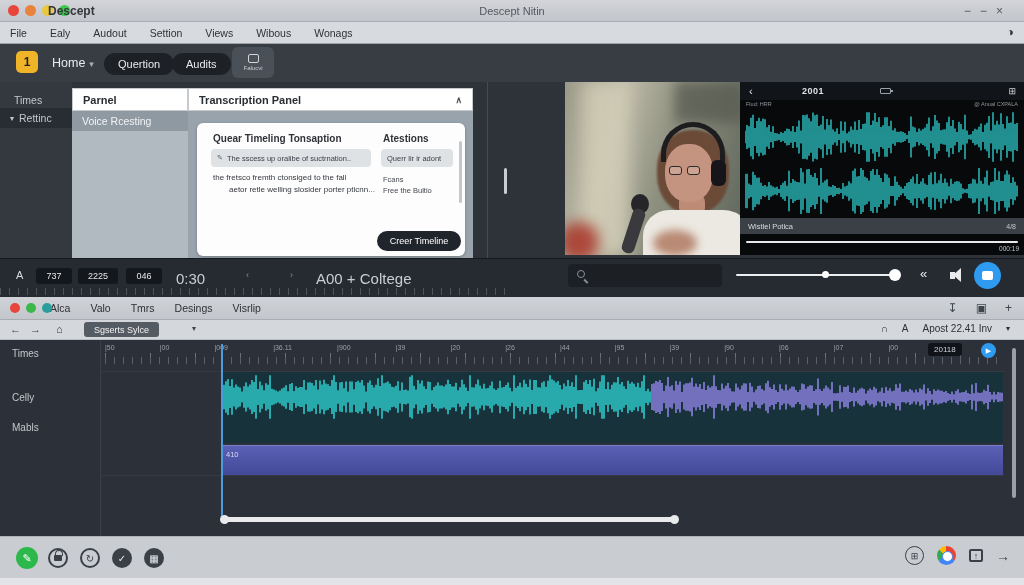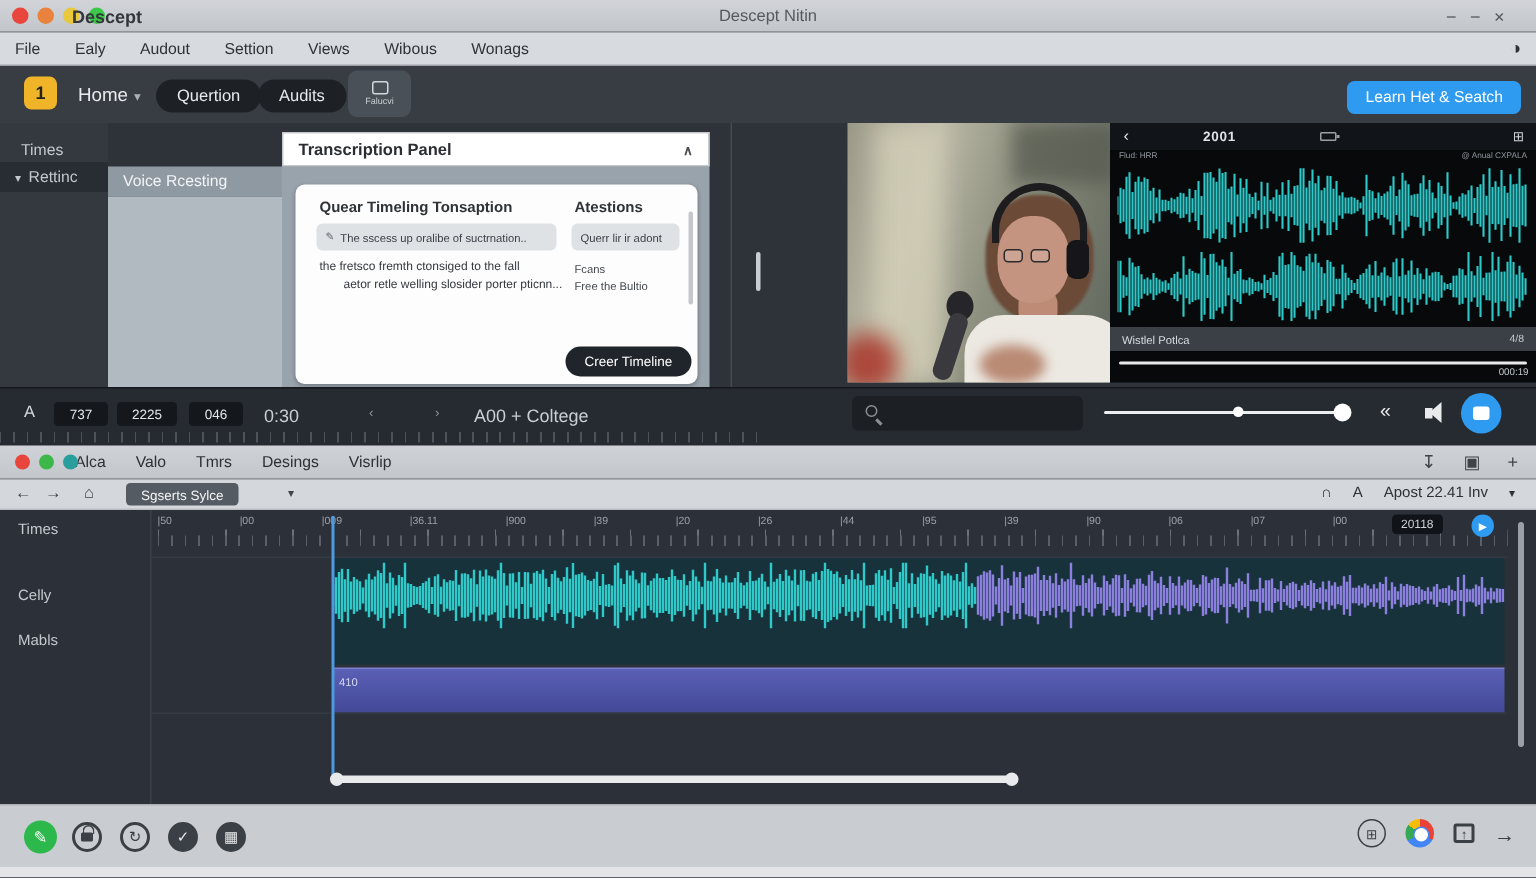--- a/index.html
+++ b/index.html
@@ -190,7 +190,6 @@
     <span class="folder-glyph"></span>
     <span class="folder-label">Falucvi</span>
   </div>
-  <div class="abs learn-btn">Learn Het &amp; Seatch</div>
 
   <div class="abs sidebar1"></div>
   <span class="abs sb1-times">Times</span>

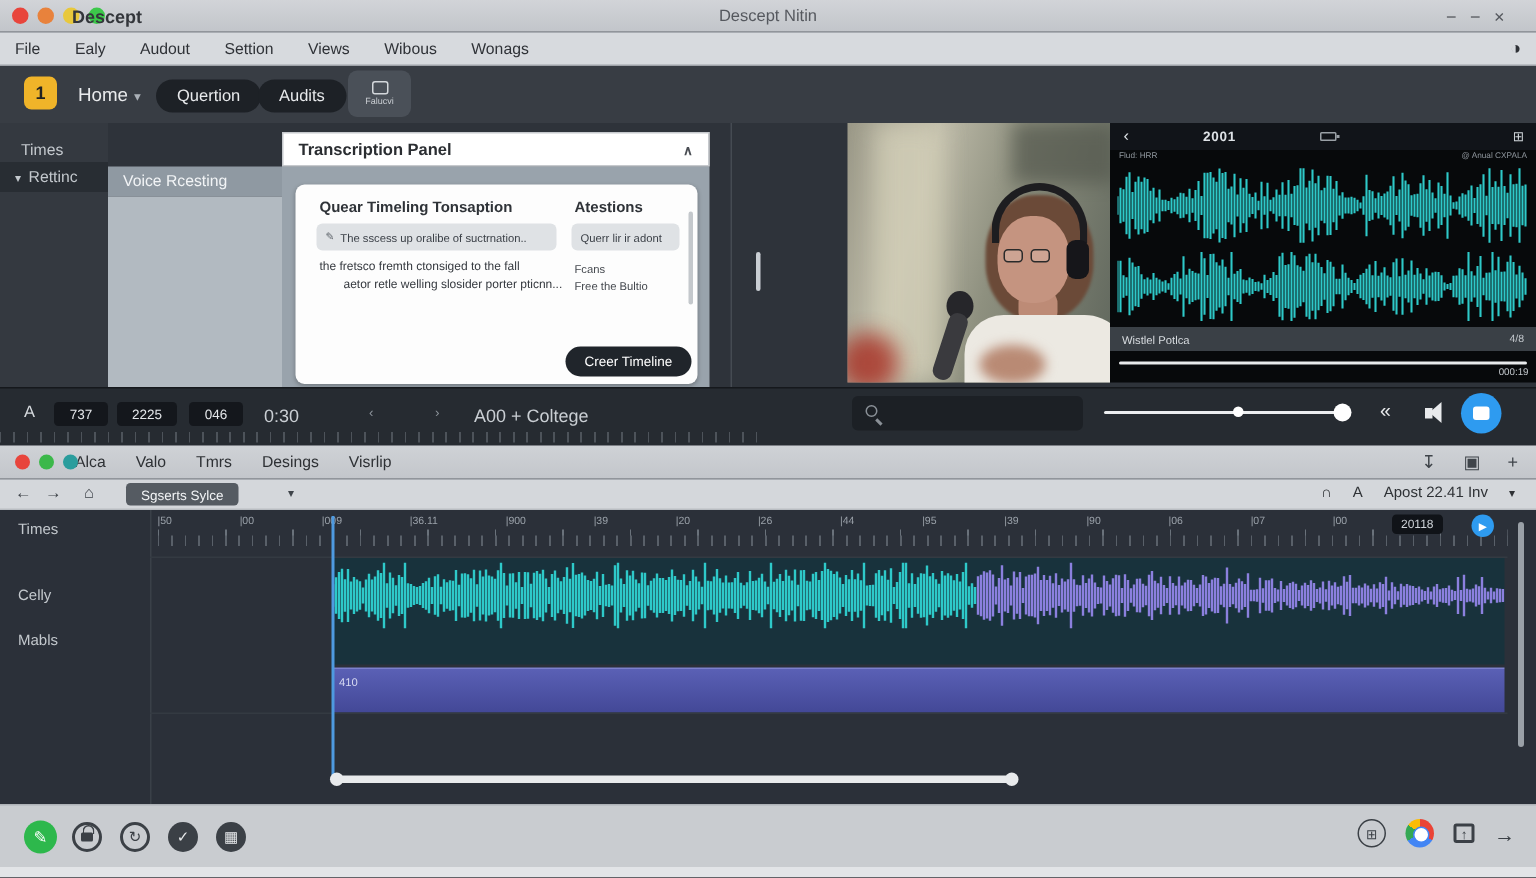--- a/index.html
+++ b/index.html
@@ -197,6 +197,7 @@
     <span class="chev">▾</span>
     <span>Rettinc</span>
   </div>
+  <div class="abs panel-hdr">Parnel</div>
   <div class="abs panel-sel">Voice Rcesting</div>
   <div class="abs panel-body"></div>
 

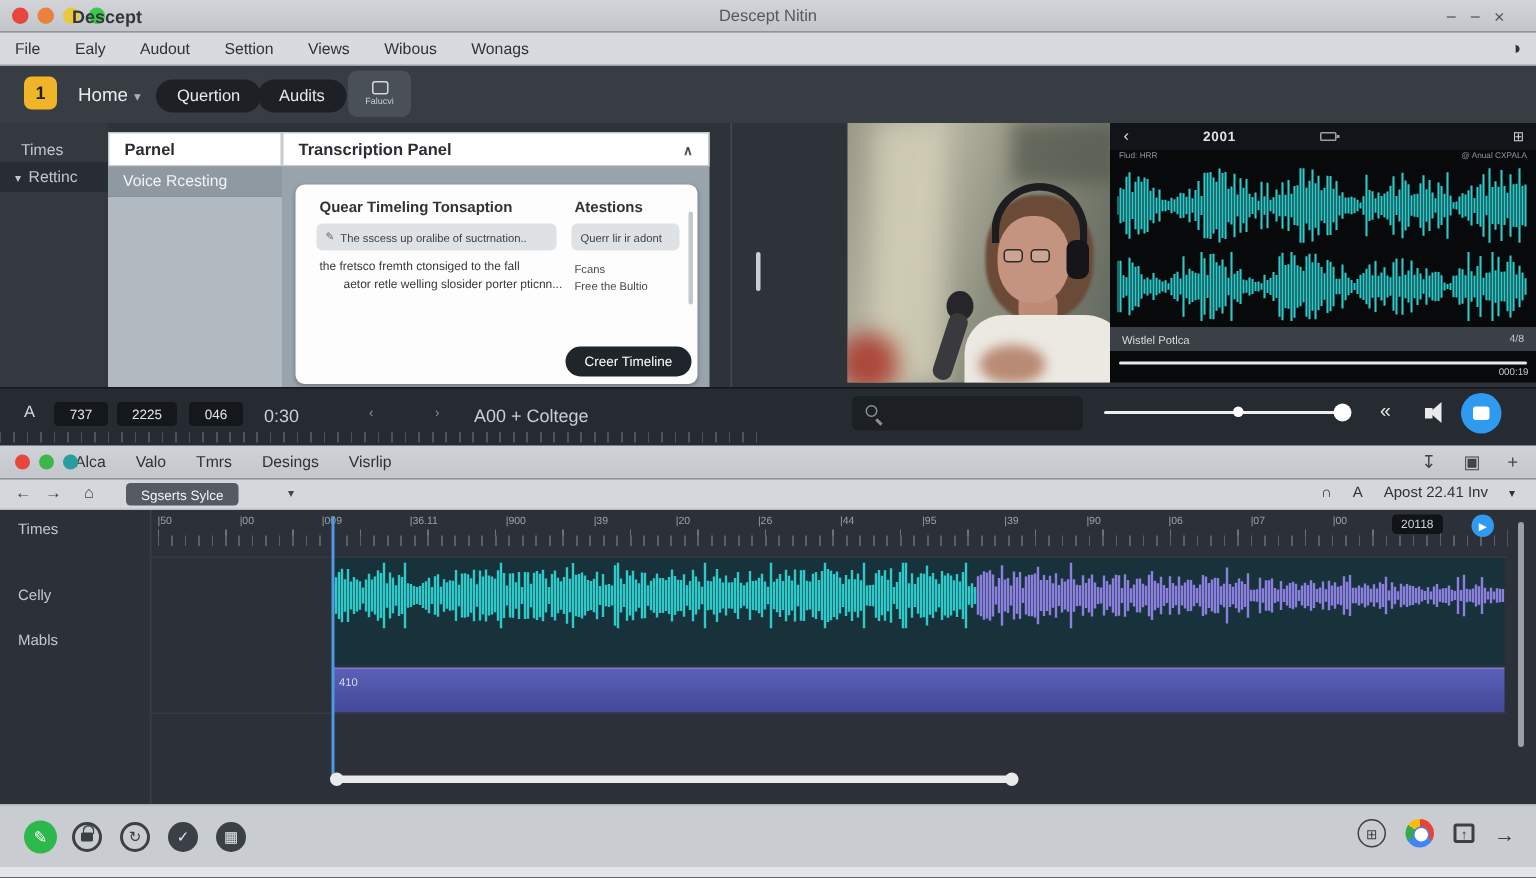--- a/index.html
+++ b/index.html
@@ -88,7 +88,7 @@
   .status1 { left:0; top:258px; width:1024px; height:39px; background:#262b31; border-top:1px solid #15181c; }
   .st-a { left:16px; top:269px; font-size:11px; color:#d7dbdf; }
   .st-pill { top:268px; height:16px; background:#14171c; border-radius:3px; color:#e4e7ea; font-size:9px; display:flex; align-items:center; justify-content:center; }
-  .st-txt { top:270px; font-size:12px; color:#c9ced3; }
+  .st-txt { top:270px; font-size:15px; color:#c9ced3; }
   .st-chev { top:270px; font-size:9px; color:#8c939a; }
   .ruler1 { left:0; top:288px; width:512px; height:7px;
     background:repeating-linear-gradient(90deg,#4d535a 0 1px,transparent 1px 9px); }

